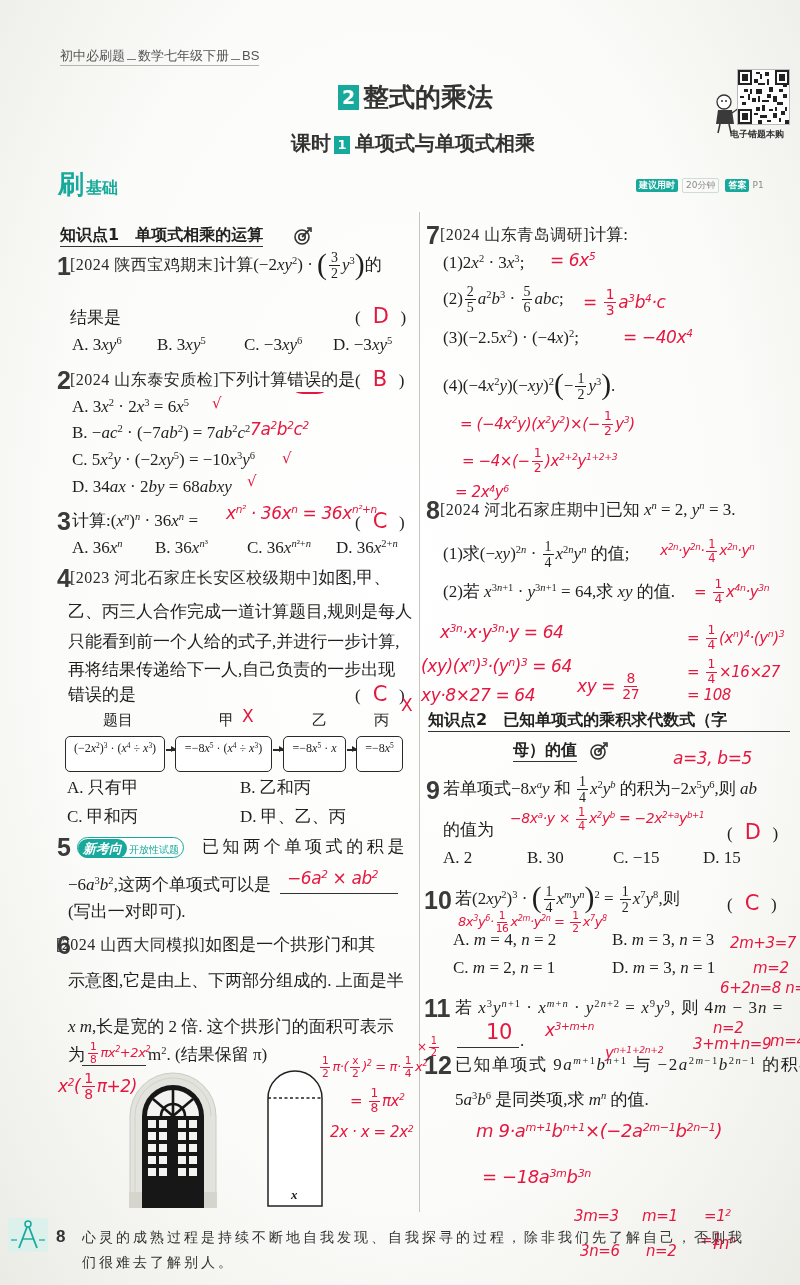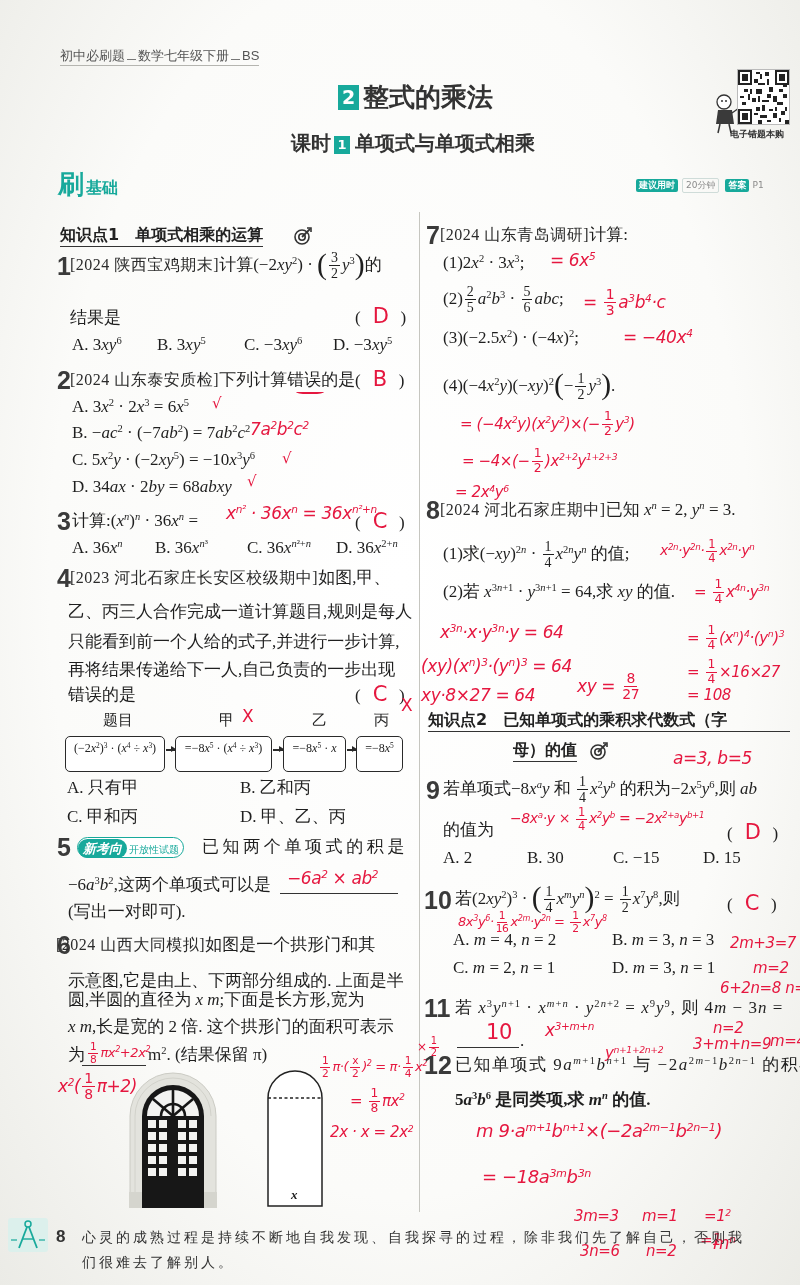--- a/index.html
+++ b/index.html
@@ -229,7 +229,6 @@
     <span class="src">[2024 山西大同模拟]</span><span>如图是一个拱形门和其</span>
   </div>
   <div class="a t rich it" style="left:68px;top:962px;margin-top:8px;">示意图,它是由上、下两部分组成的. 上面是半</div>
-  <div class="a t rich it" style="left:68px;top:989px;">圆,半圆的直径为 <i>x</i> <i>m</i>;下面是长方形,宽为</div>
   <div class="a t rich it" style="left:68px;top:1016px;"><i>x</i> <i>m</i>,长是宽的 2 倍. 这个拱形门的面积可表示</div>
   <div class="a t" style="left:68px;top:1044px;">为</div>
   <div class="uline" style="left:82px;top:1065px;width:64px;"></div>

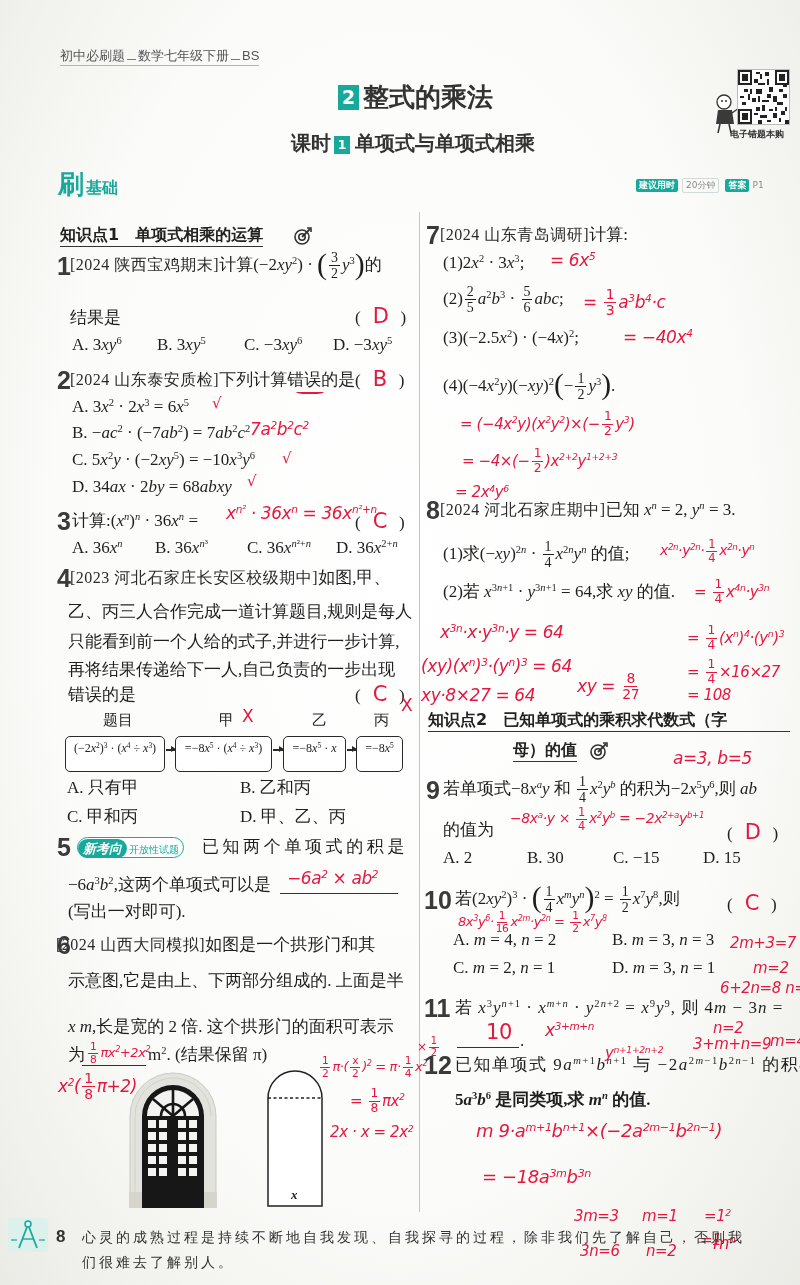--- a/index.html
+++ b/index.html
@@ -445,7 +445,7 @@
 
   <div class="qno" style="left:424px;top:1052px;">12</div>
   <div class="a t rich it" style="left:455px;top:1054px;letter-spacing:1.5px;">已知单项式 9<i>a</i><sup><i>m</i>+1</sup><i>b</i><sup><i>n</i>+1</sup> 与 −2<i>a</i><sup>2<i>m</i>−1</sup><i>b</i><sup>2<i>n</i>−1</sup> 的积与</div>
-  <div class="a t rich it" style="left:455px;top:1089px;font-weight:bold;">5<i>a</i><sup>3</sup><i>b</i><sup>6</sup> 是同类项,求 <i>m</i><sup><i>n</i></sup> 的值.</div>
+  <div class="a t rich it" style="left:455px;top:1089px;">5<i>a</i><sup>3</sup><i>b</i><sup>6</sup> 是同类项,求 <i>m</i><sup><i>n</i></sup> 的值.</div>
   <div class="a hw rich hwm" style="left:476px;top:1120px;font-size:18px;">m  9·a<sup>m+1</sup>b<sup>n+1</sup>×(−2a<sup>2m−1</sup>b<sup>2n−1</sup>)</div>
   <div class="a hw rich hwm" style="left:482px;top:1166px;font-size:18px;">= −18a<sup>3m</sup>b<sup>3n</sup></div>
   <div class="a hw rich hwm" style="left:713px;top:1232px;">m<sup>n</sup></div>

